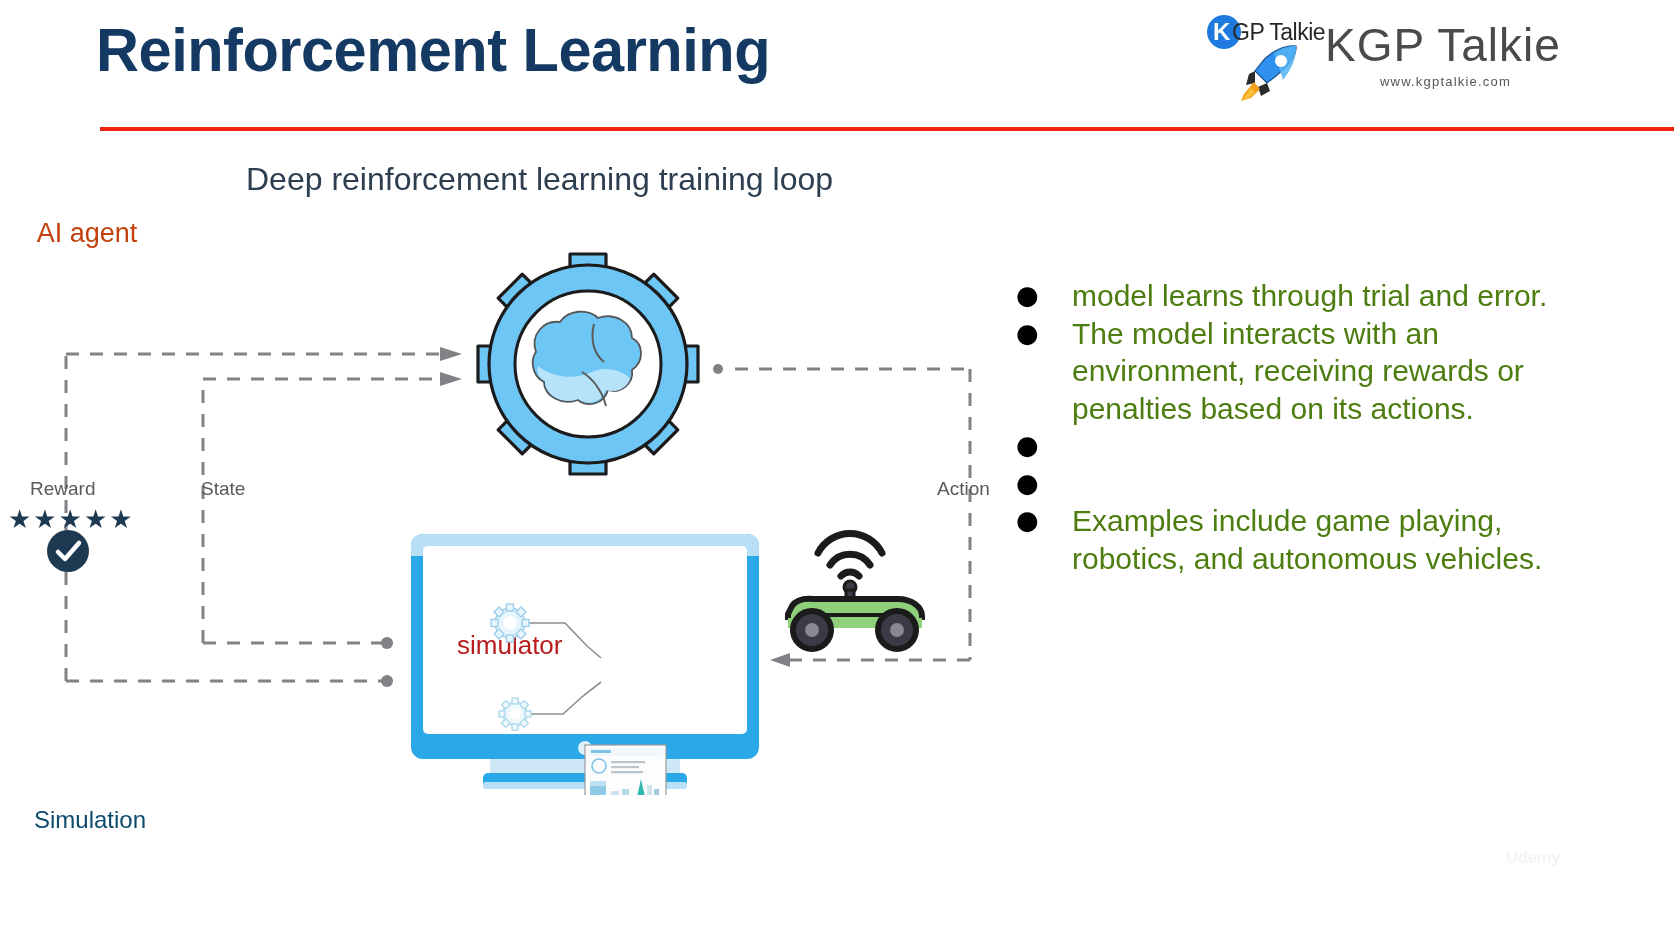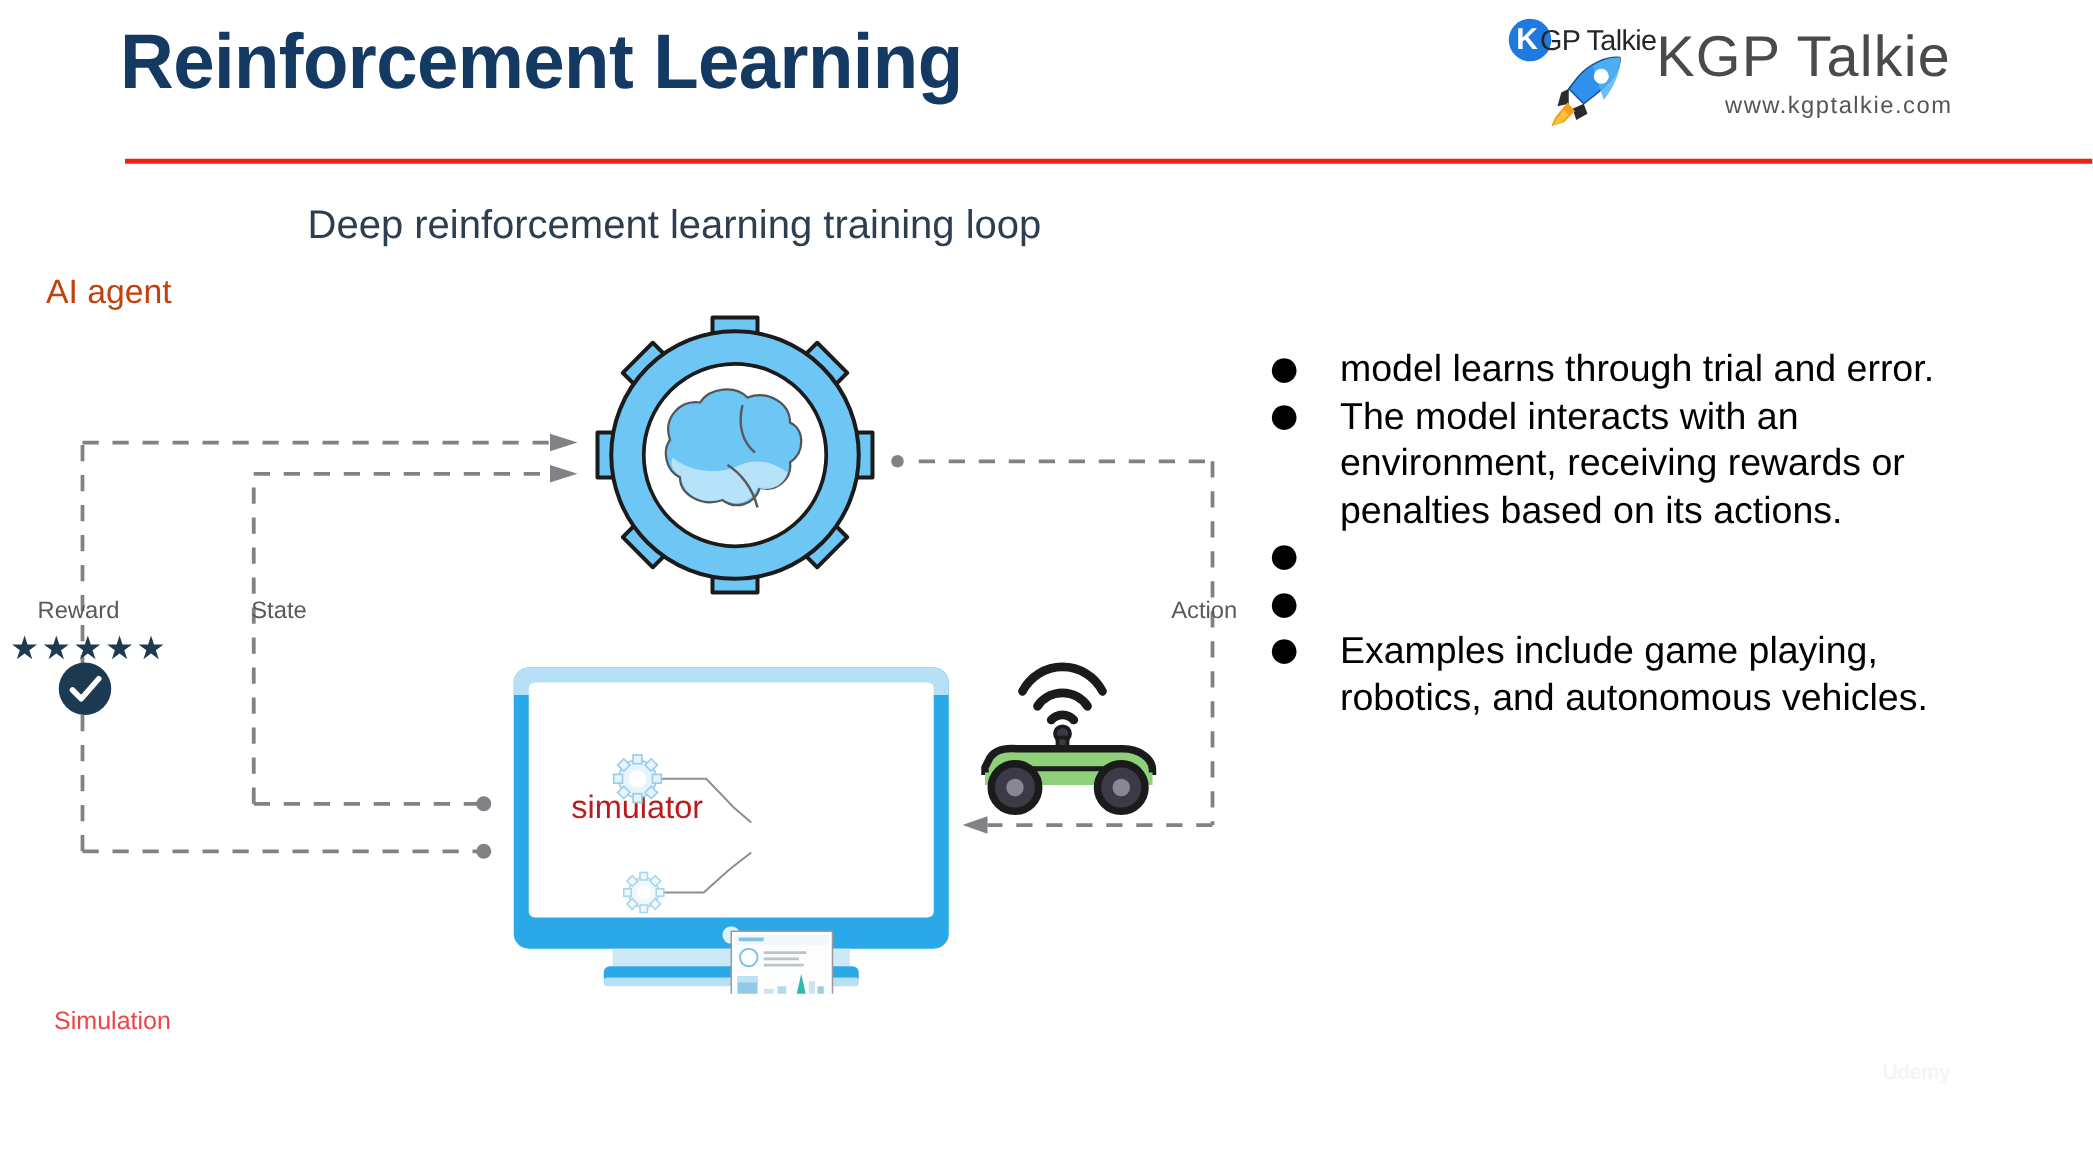--- a/index.html
+++ b/index.html
@@ -62,7 +62,7 @@
   }
   #brand-url {
     position:absolute; left:175px; top:68px;
-    font-size:19px; color:#555; letter-spacing:1.2px;
+    font-size:13px; color:#555; letter-spacing:1.2px;
     white-space:nowrap;
     font-family:"Liberation Sans", sans-serif;
   }

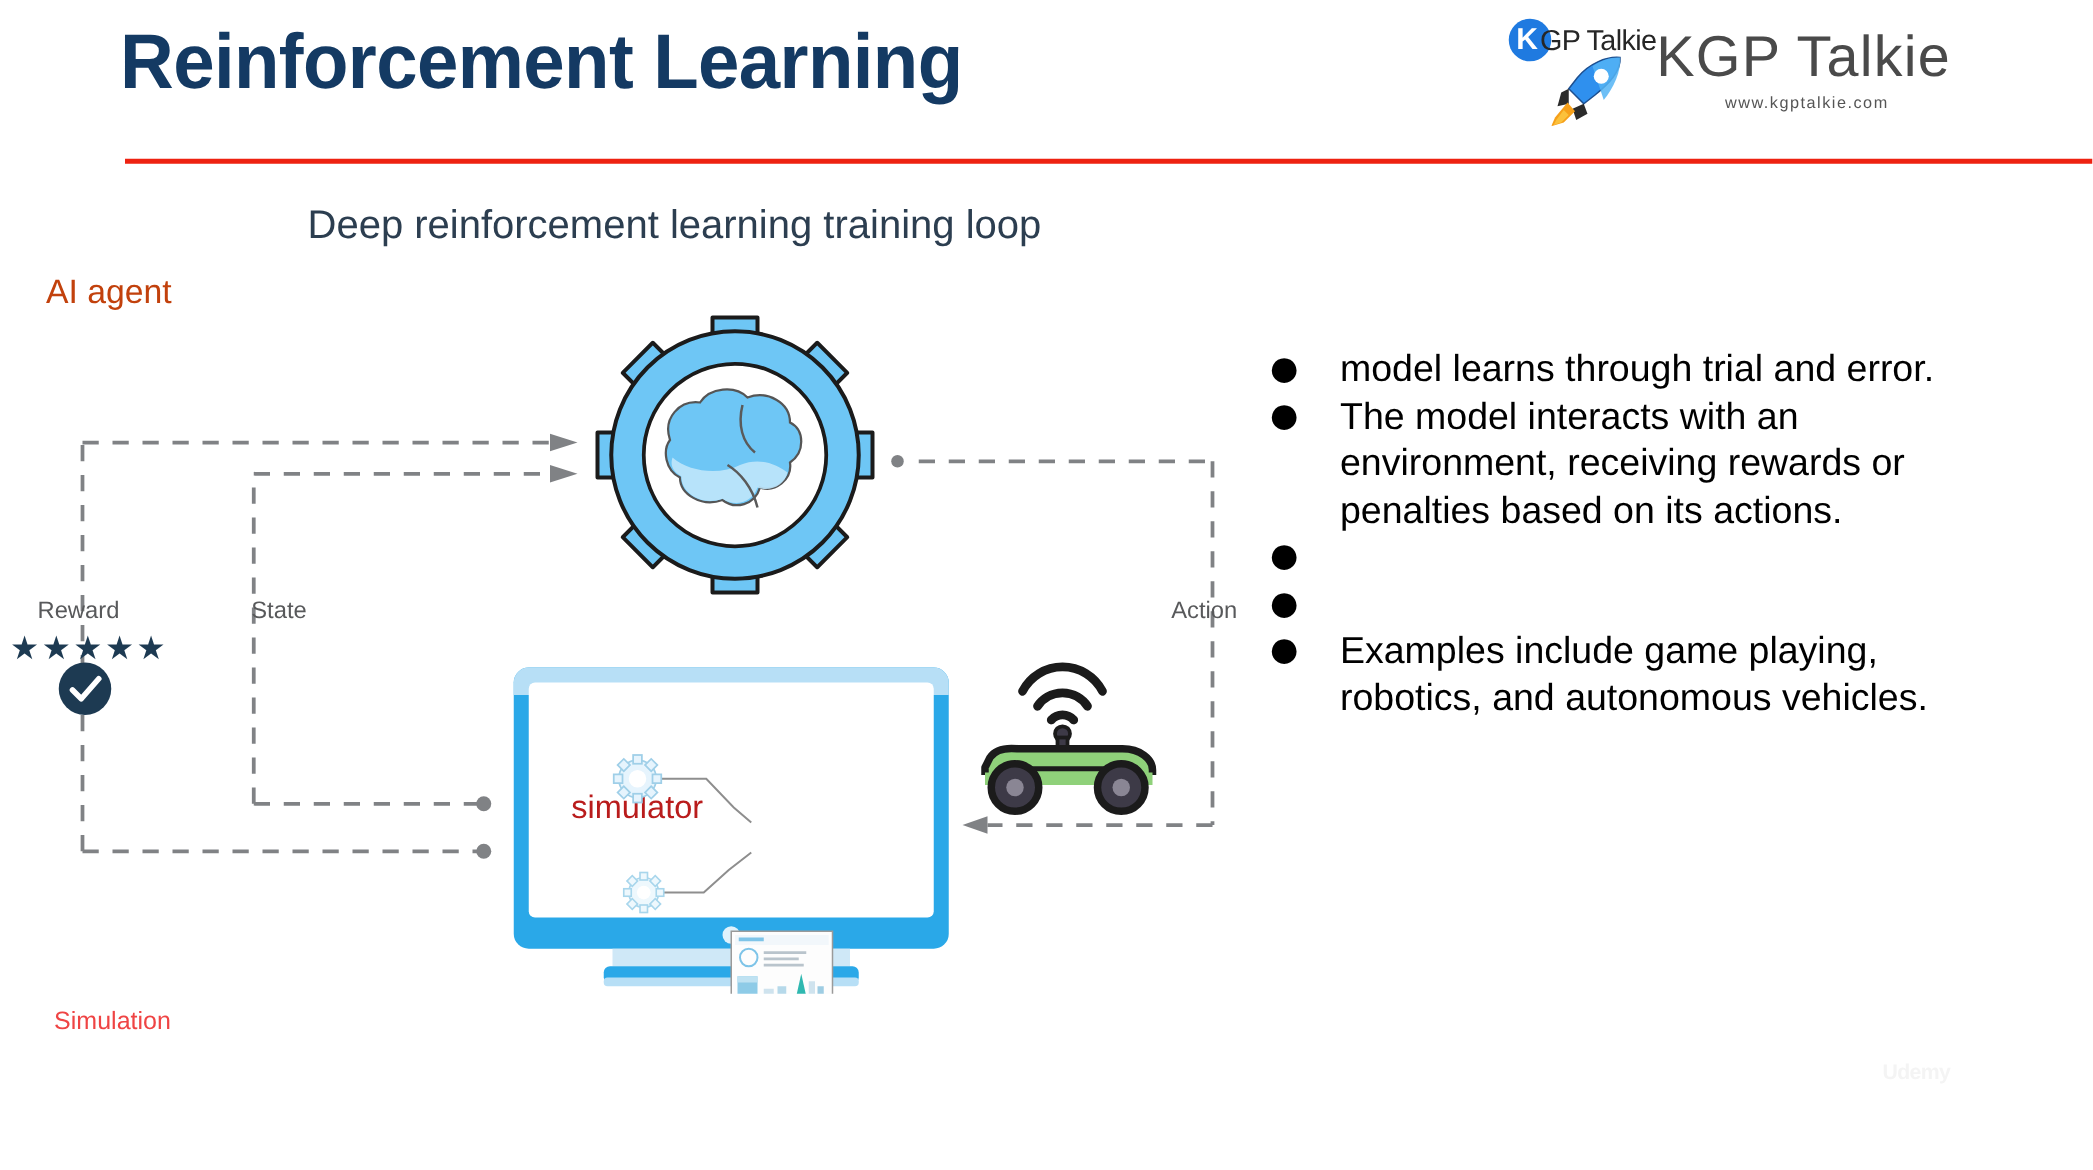--- a/index.html
+++ b/index.html
@@ -136,7 +136,7 @@
   }
   .bullet-text {
     flex:1;
-    font-size:30px; line-height:37.5px; color:#000000;
+    font-size:30px; line-height:37.5px; color:#4d7c0f;
     font-family:"Liberation Sans", sans-serif;
   }
 

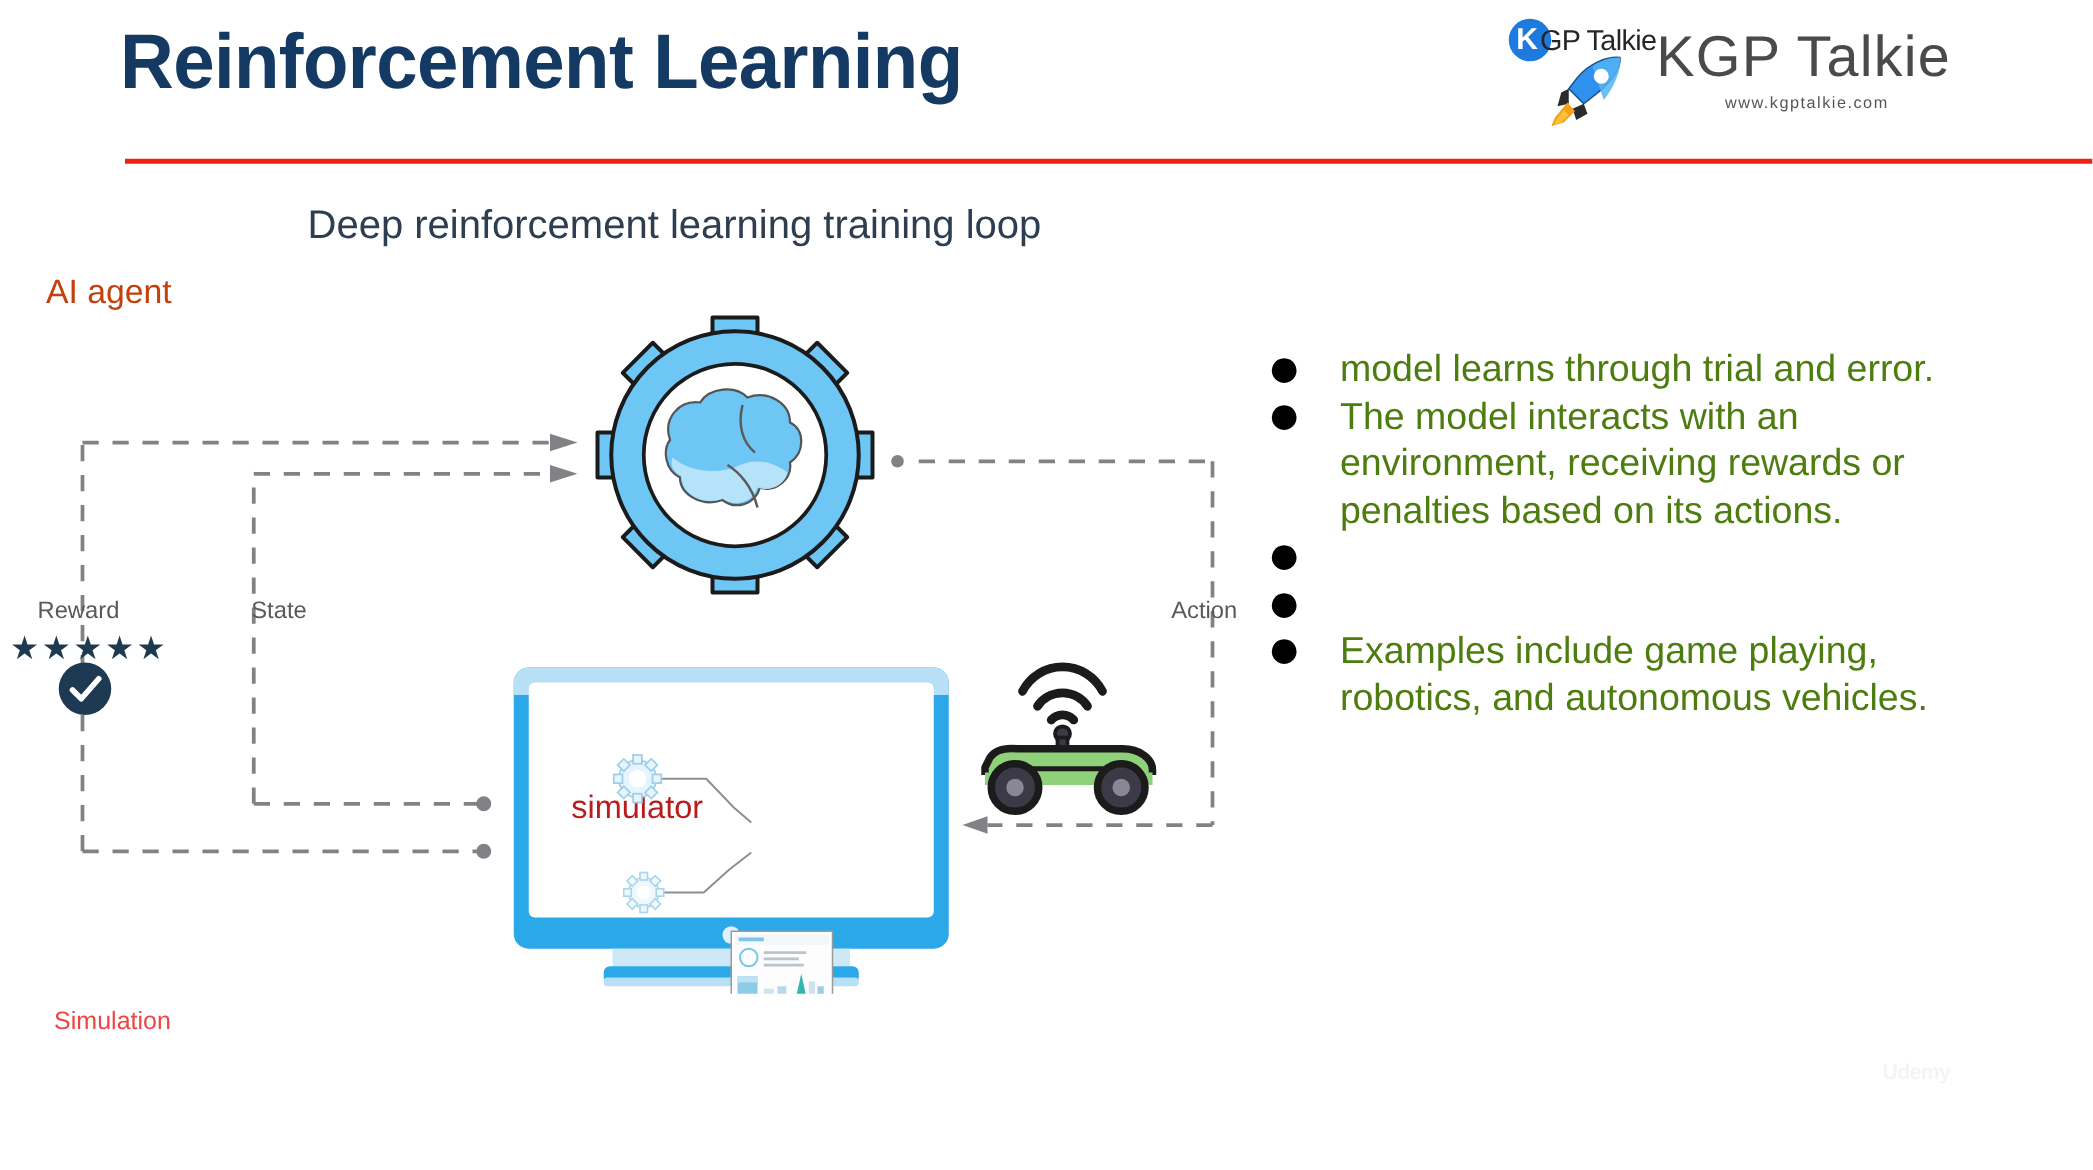--- a/index.html
+++ b/index.html
@@ -88,7 +88,7 @@
   #sim-label {
     position:absolute; left:0px; top:676px; width:1000px;
     text-align:center;
-    font-size:20px; color:#ef4444; font-weight:500;
+    font-size:24px; color:#0c4a6e; font-weight:500;
     font-family:"Liberation Sans", sans-serif;
   }
   #sim-label span { position:relative; left:-410px; }

